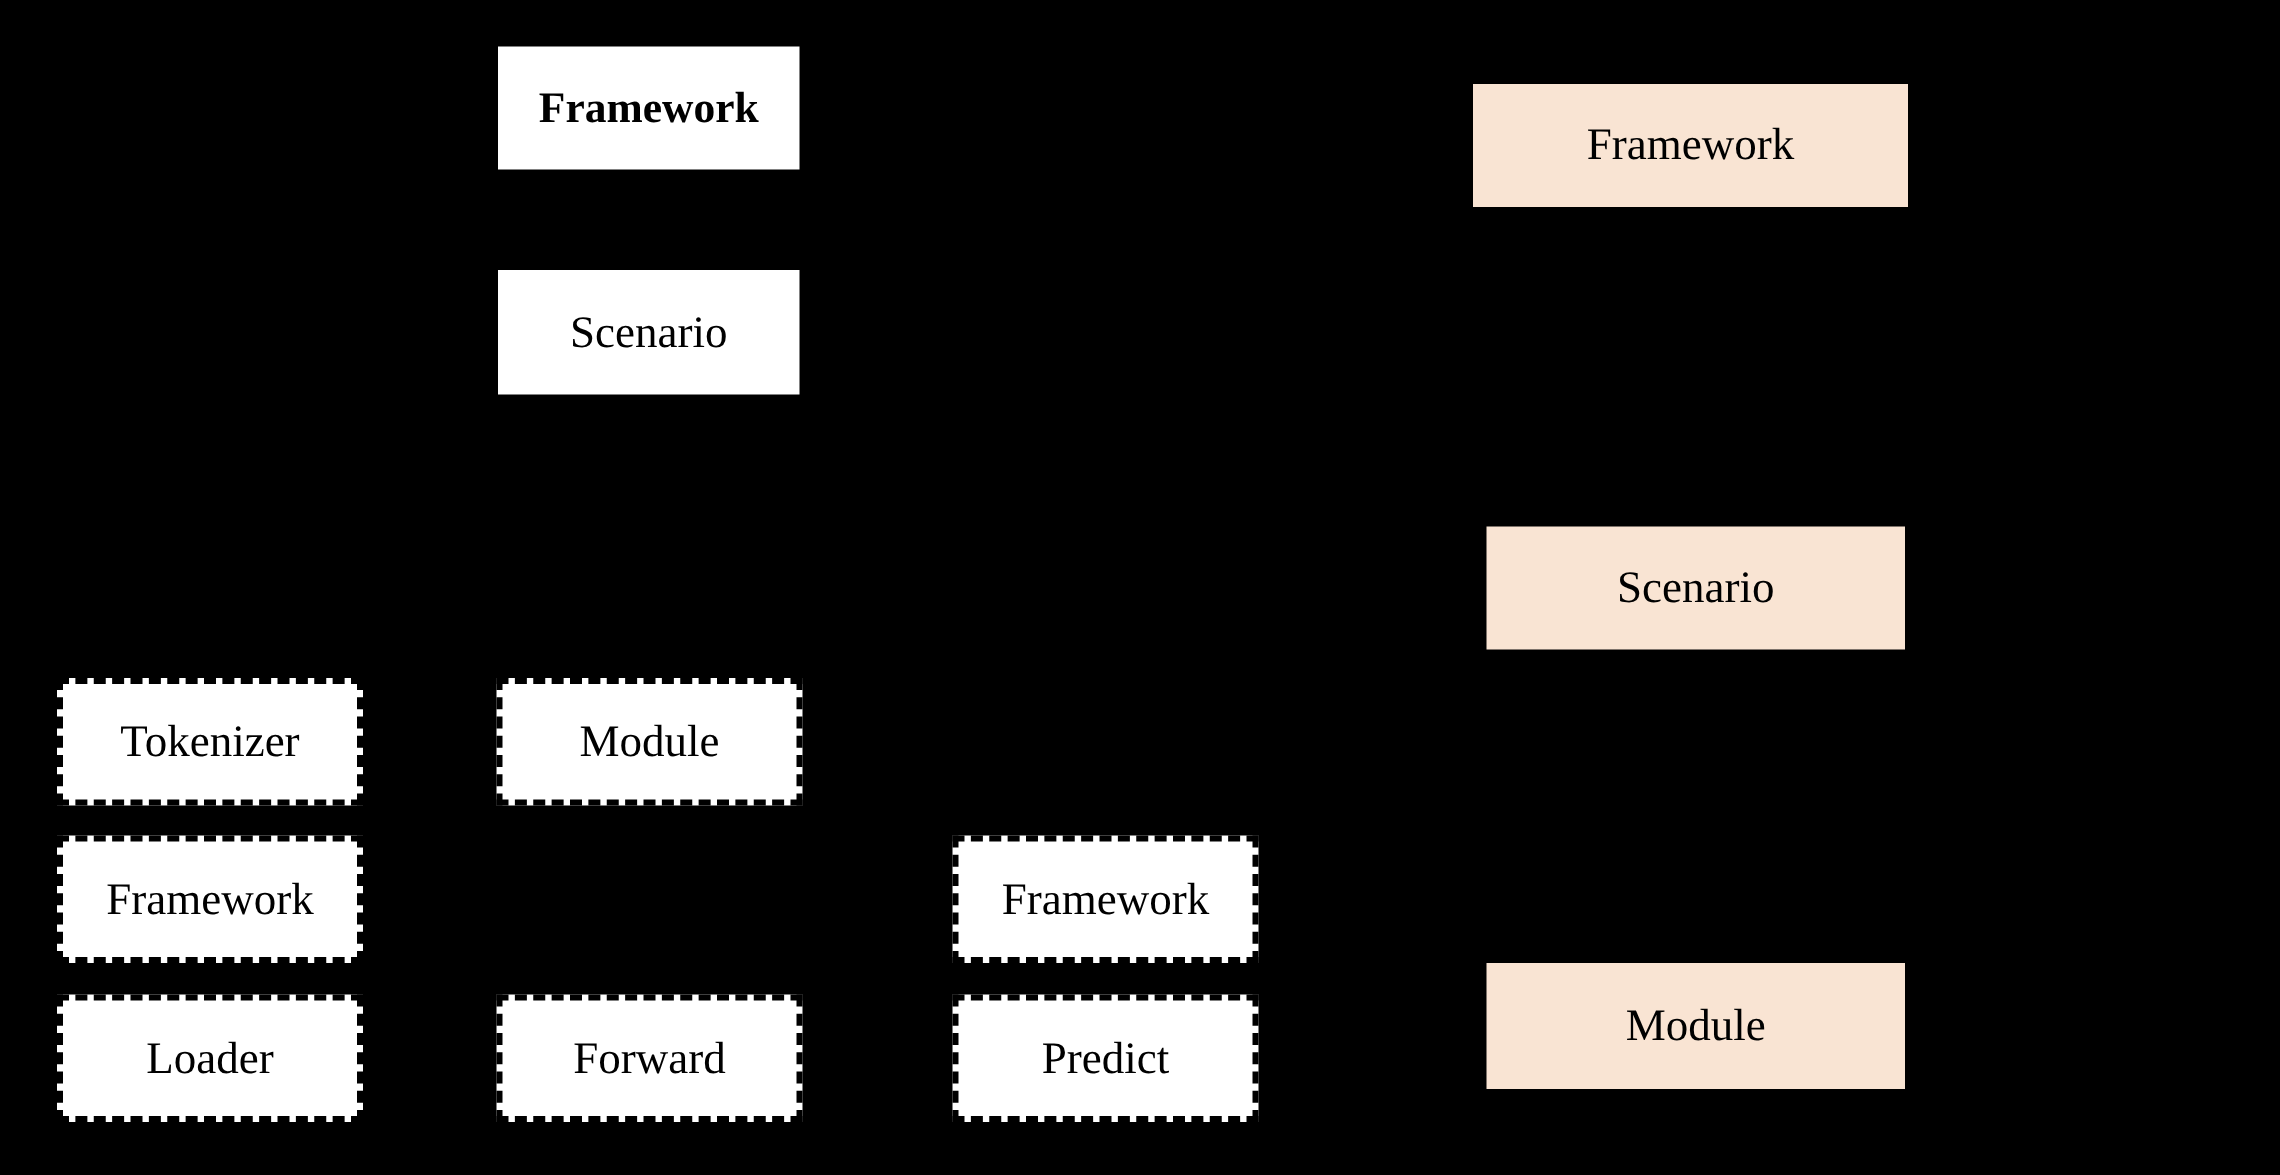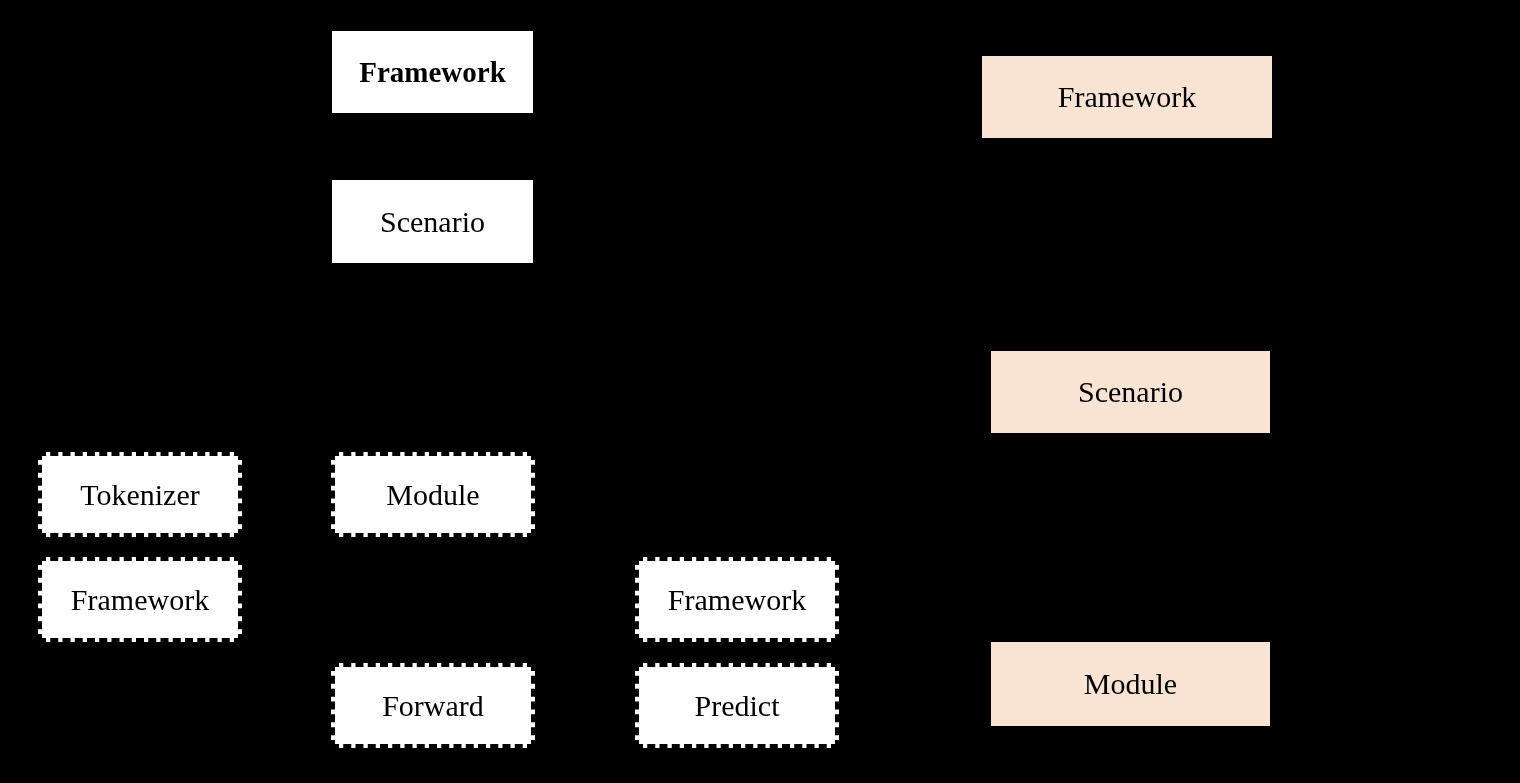--- a/index.html
+++ b/index.html
@@ -65,6 +65,7 @@
   <div class="node dashed col-0 row-1">Framework</div>
   <div class="node dashed col-2 row-1">Framework</div>
 
+  <div class="node dashed col-0 row-2">Loader</div>
   <div class="node dashed col-2 row-2">Predict</div>
   <div class="node dashed col-1 row-2">Forward</div>
 

